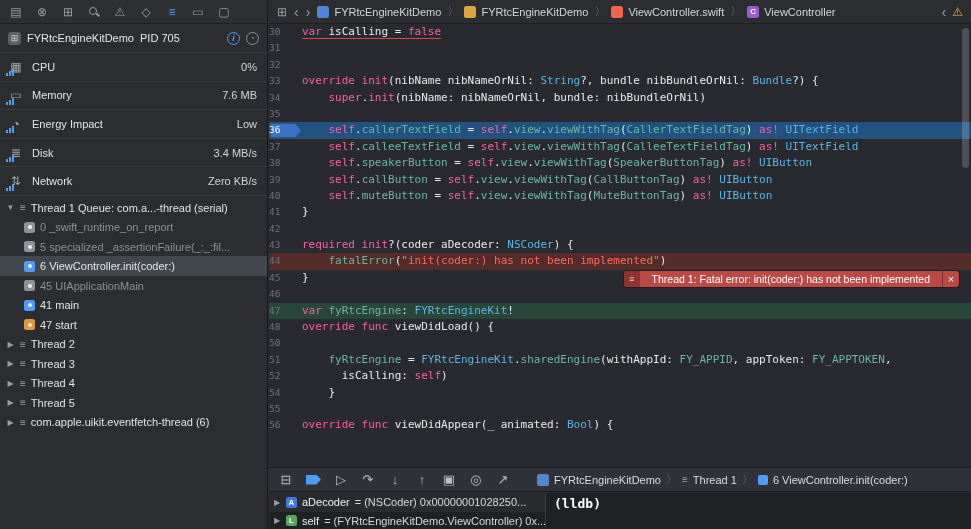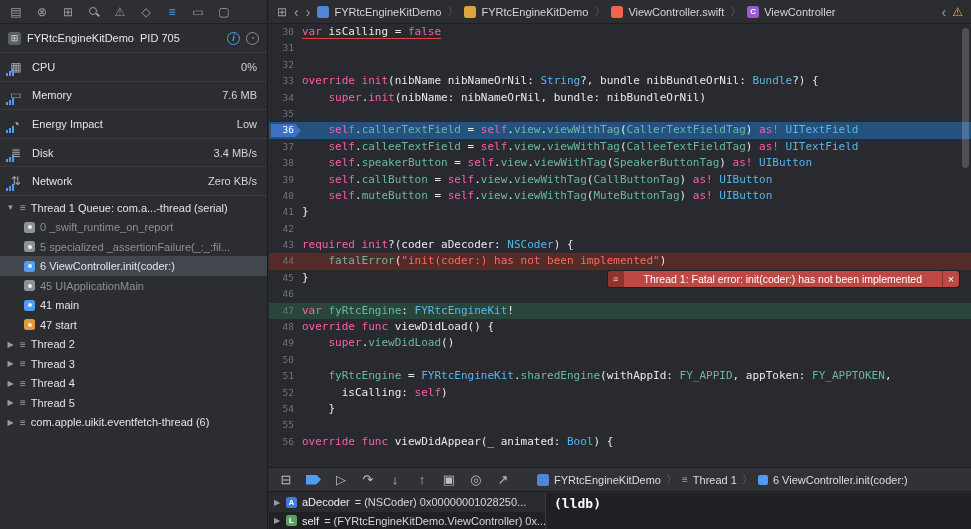--- a/index.html
+++ b/index.html
@@ -67,7 +67,7 @@
   .code-line.hl-blue{background:#24527f}
   .code-line.hl-red{background:#532b28}
   .code-line.hl-green{background:#28473a}
-  .ln{position:relative;width:33px;flex:0 0 auto;text-align:right;padding-right:8px;color:#70737b;font-size:9.5px}
+  .ln{position:relative;width:33px;flex:0 0 auto;padding-right:8px;color:#70737b;font-size:9.5px}
   .ln.bp{color:#fff}
   .ln.bp::before{content:"";position:absolute;left:2px;top:1.5px;right:1px;bottom:1.5px;background:#3e71c4;
                  clip-path:polygon(0 0,80% 0,100% 50%,80% 100%,0 100%);z-index:0}

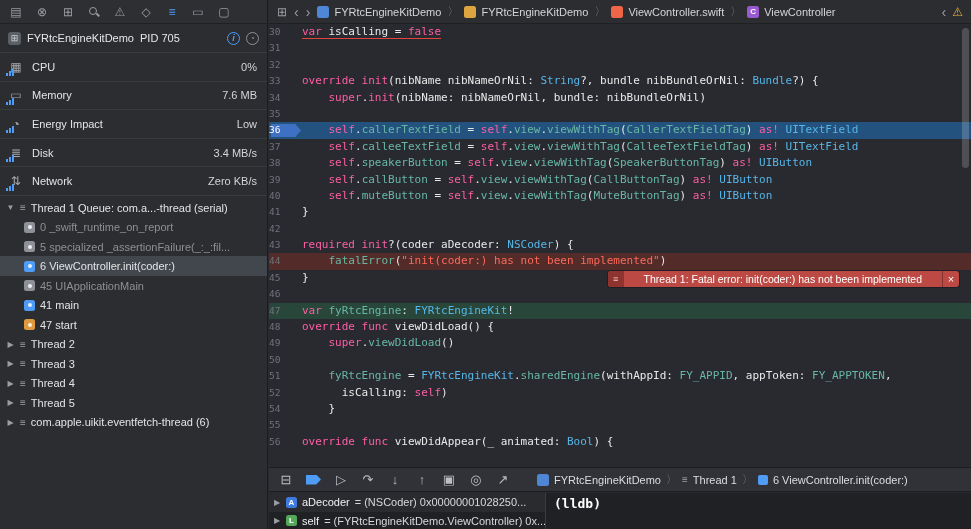--- a/index.html
+++ b/index.html
@@ -79,7 +79,7 @@
           font-size:10.5px;color:#fff;z-index:5;box-shadow:0 0 0 1px rgba(0,0,0,.25)}
   .b-icon{width:16px;height:16px;display:inline-flex;align-items:center;justify-content:center;background:#8f332e;
           border-radius:3px 0 0 3px;font-size:9px;color:#f3c9c6}
-  .b-text{padding:0 20px;white-space:nowrap}
+  .b-text{padding:0 12px;white-space:nowrap}
   .b-close{width:17px;height:16px;display:inline-flex;align-items:center;justify-content:center;border-left:1px solid rgba(0,0,0,.3);
            font-size:11px;color:#fff;cursor:default}
   .scroll-thumb{position:absolute;right:2px;top:4px;width:7px;height:140px;border-radius:3.5px;background:rgba(255,255,255,.18)}

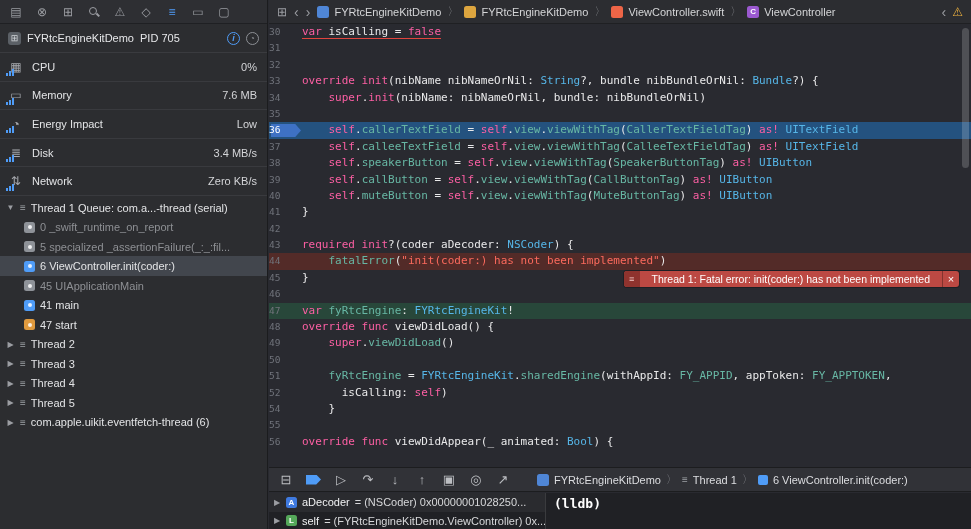--- a/index.html
+++ b/index.html
@@ -349,10 +349,6 @@
           <span class="code"><span class="tk-k">override</span><span class="tk-p"> </span><span class="tk-k">func</span><span class="tk-p"> viewDidLoad() {</span></span>
         </div>
         <div class="code-line">
-          <span class="ln"><span>49</span></span>
-          <span class="code"><span class="tk-p">    </span><span class="tk-k">super</span><span class="tk-p">.</span><span class="tk-m">viewDidLoad</span><span class="tk-p">()</span></span>
-        </div>
-        <div class="code-line">
           <span class="ln"><span>50</span></span>
           <span class="code"></span>
         </div>

